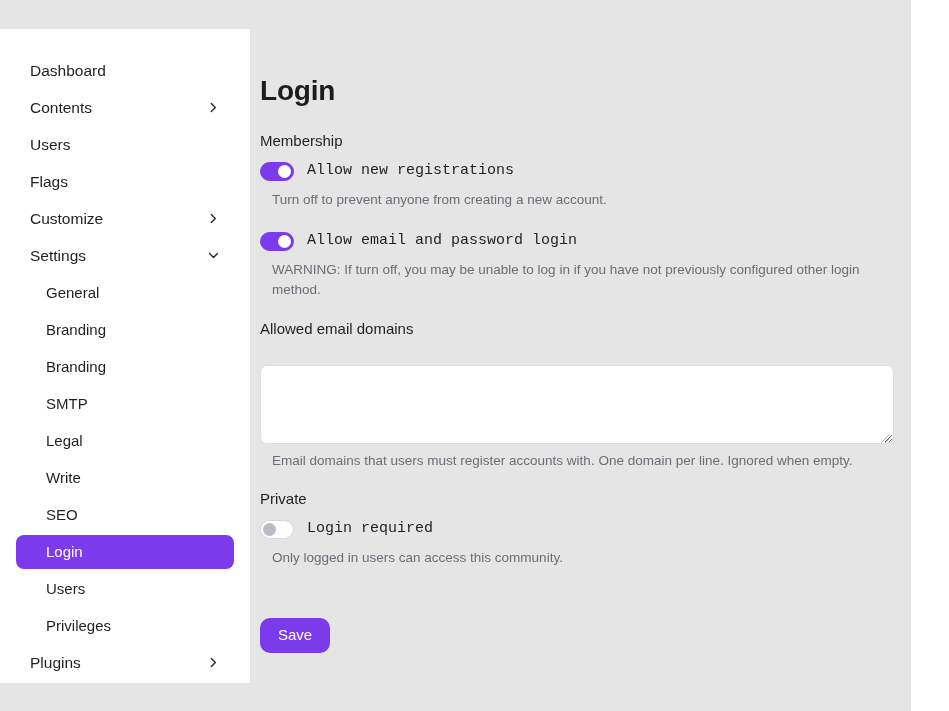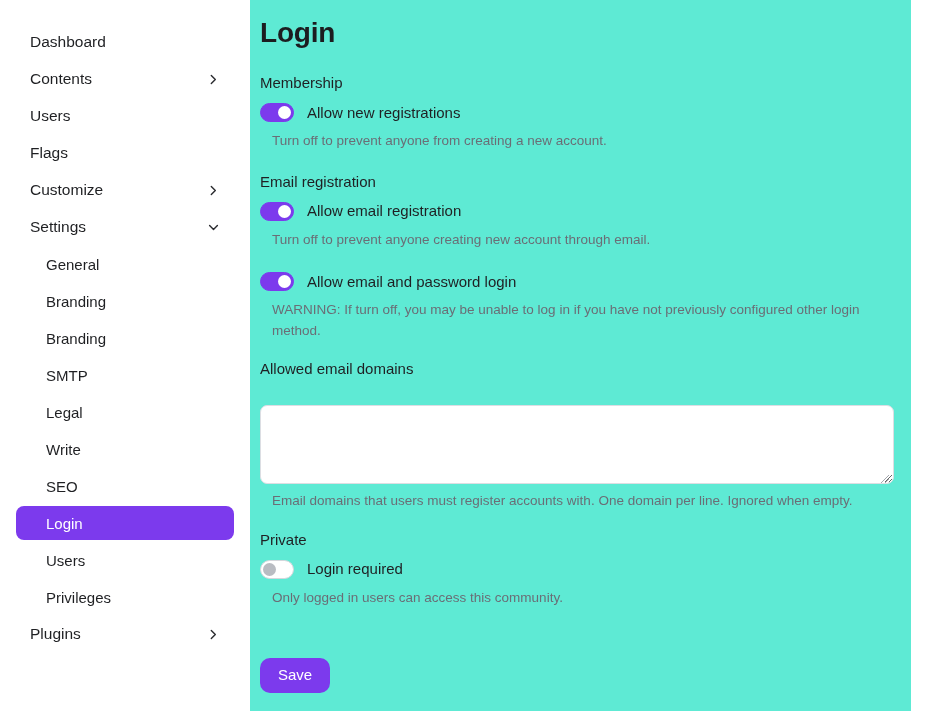--- a/index.html
+++ b/index.html
@@ -18,8 +18,9 @@
     width: 911px;
     height: 711px;
     overflow: hidden;
-    background: #5eead4;
+    background: #e5e5e5;
     display: flex;
+    align-items: center;
   }
 
   

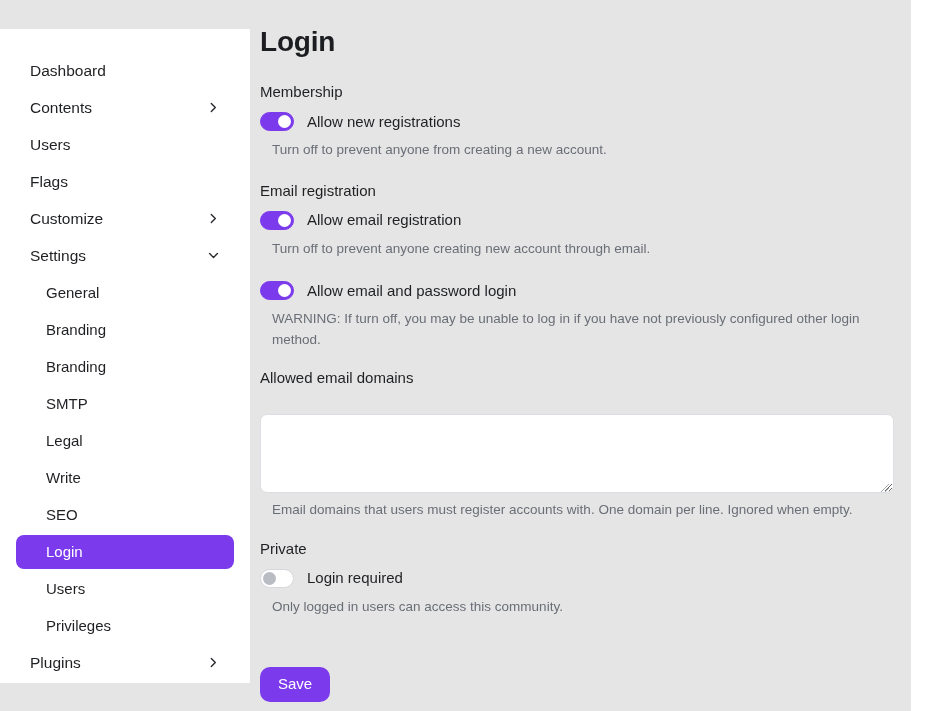--- a/index.html
+++ b/index.html
@@ -93,6 +93,7 @@
     align-items: center;
     gap: 13px;
     margin-bottom: 9px;
+    font-family: Liberation Mono, monospace;
   }
   .switch {
     position: relative;

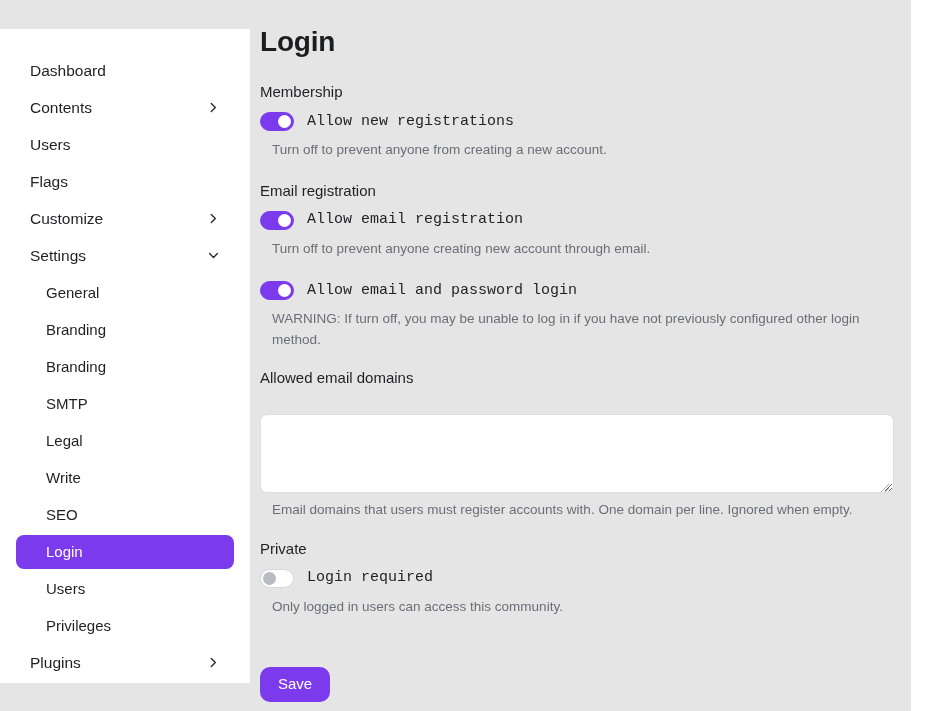--- a/index.html
+++ b/index.html
@@ -279,16 +279,6 @@
     </section>
 
     
-    <section class="section mt-22">
-      <div class="section-label">Email registration</div>
-      <div class="toggle-row">
-        <div class="switch on">
-          <span class="knob"></span>
-        </div>
-        <span class="toggle-label">Allow email registration</span>
-      </div>
-      <div class="help">Turn off to prevent anyone creating new account through email.</div>
-    </section>
 
     
     <section class="section mt-22">

